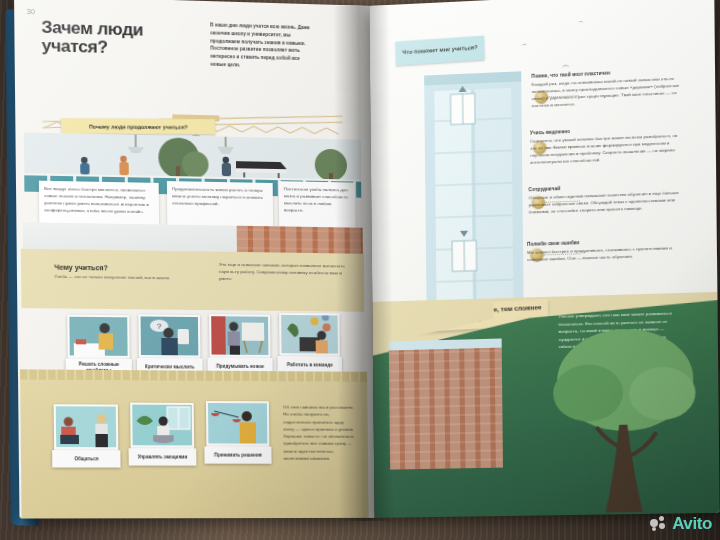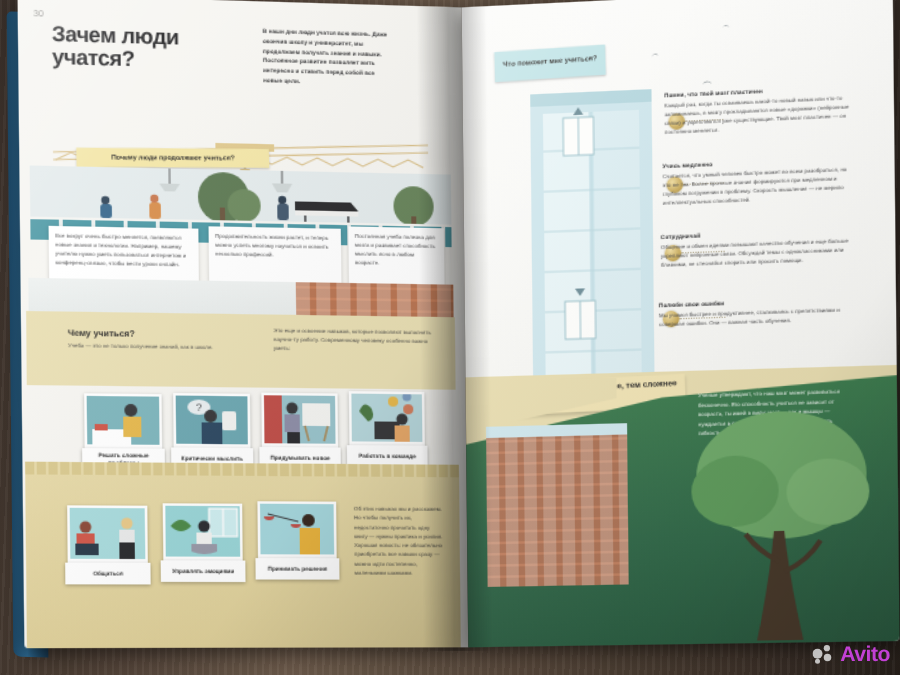--- a/index.html
+++ b/index.html
@@ -123,7 +123,7 @@
   }
   .avito .dots{position:relative;width:17px;height:16px;}
   .avito .dots i{position:absolute;border-radius:50%;background:#d9d9d9;display:block;}
-  .avito .w{color:#d946ef;font-size:17px;font-weight:bold;letter-spacing:-.4px;}
+  .avito .w{color:#5eead4;font-size:17px;font-weight:bold;letter-spacing:-.4px;}
 </style>
 </head>
 <body>

